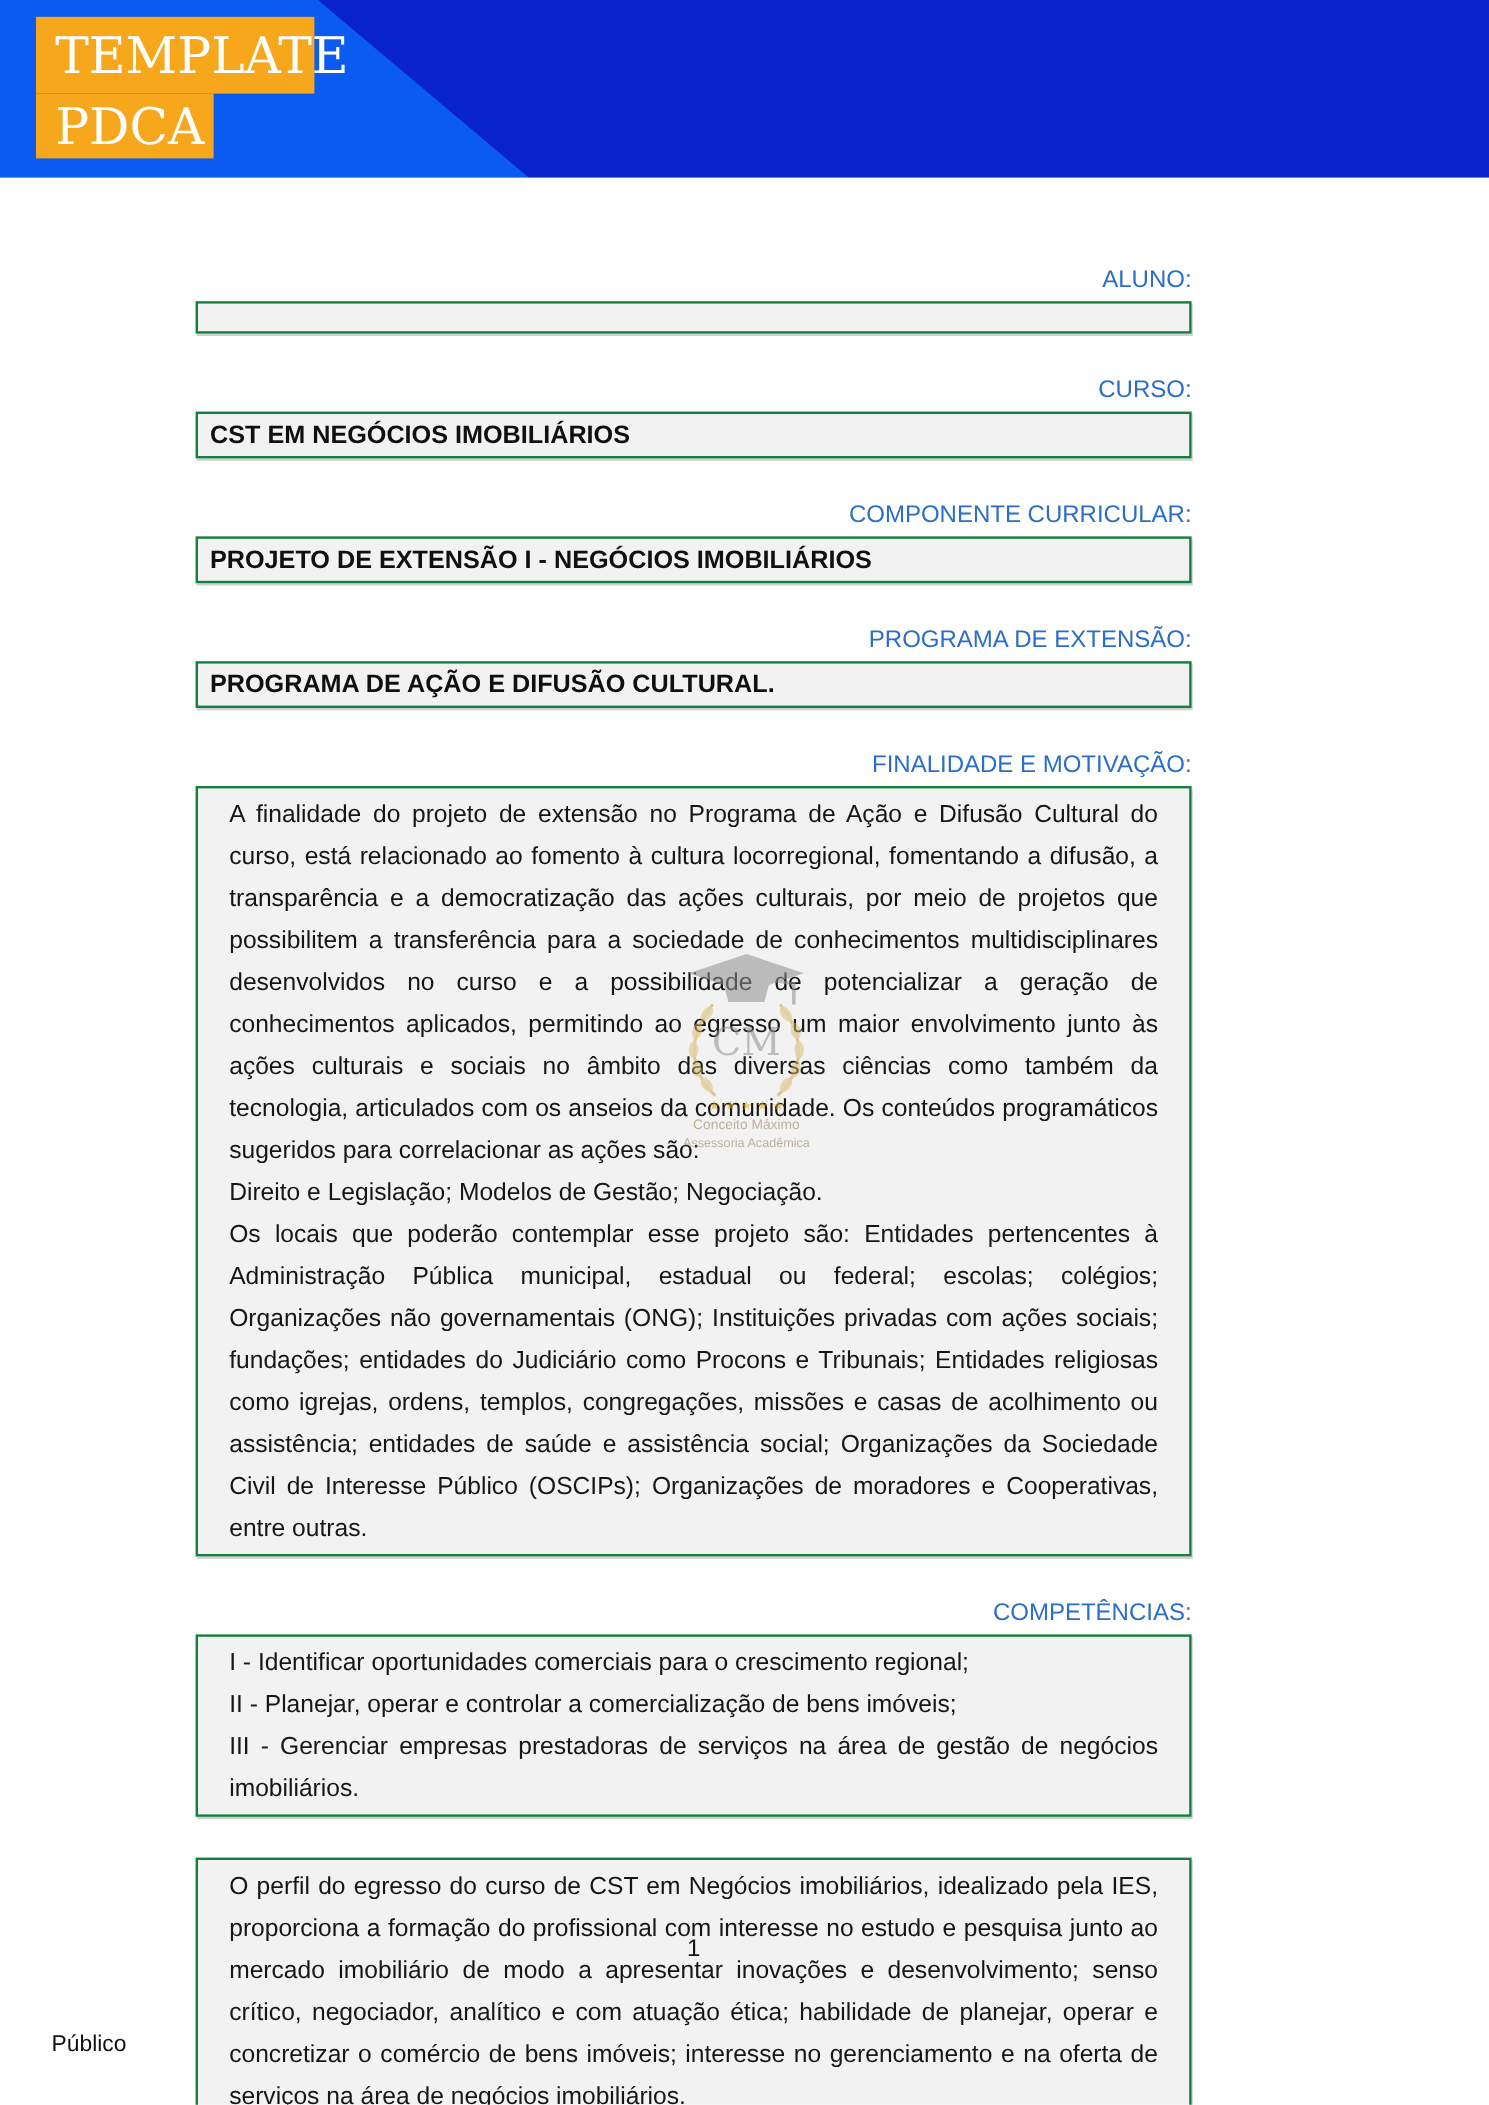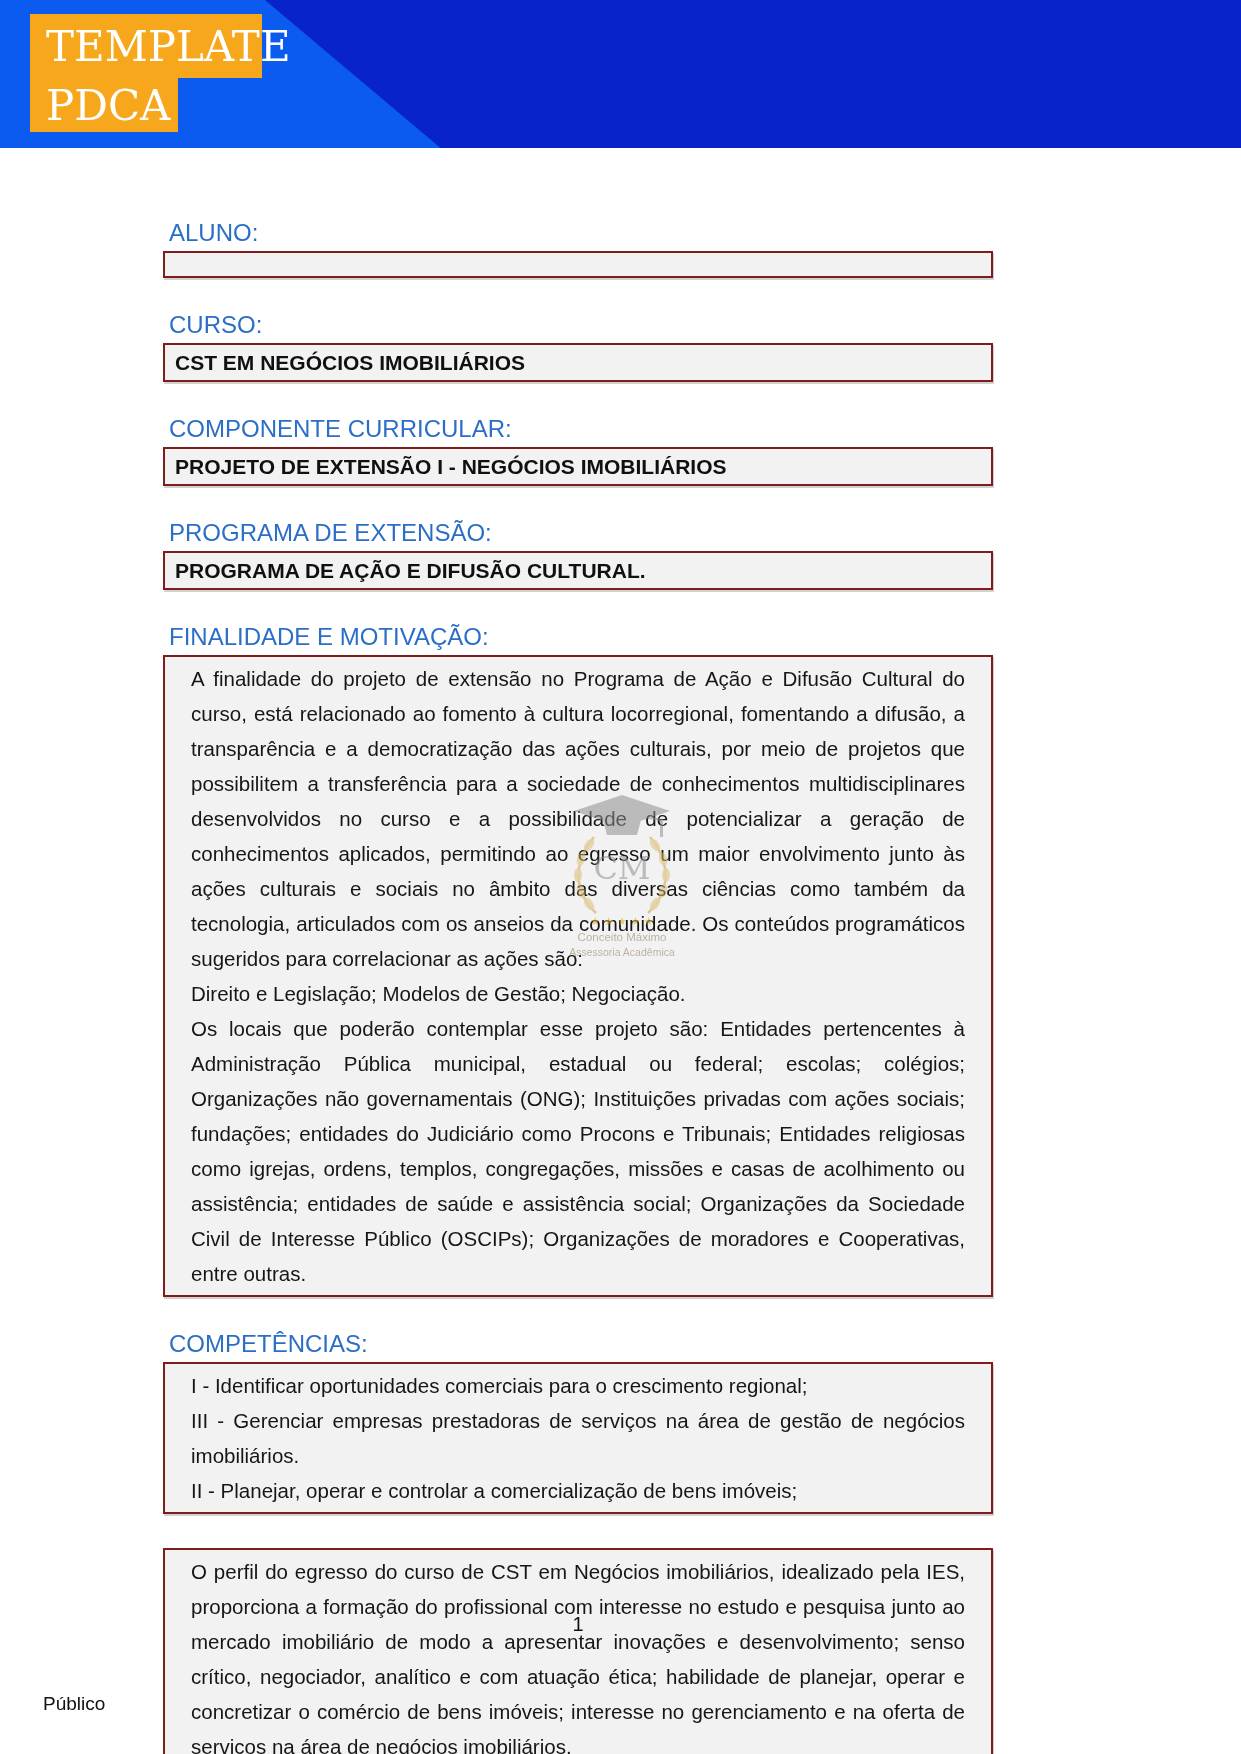--- a/index.html
+++ b/index.html
@@ -24,7 +24,7 @@
   .content { position:absolute; left:163px; top:148px; width:830px; }
   .section { margin-top:34px; }
   .section.first { margin-top:72px; }
-  .label { color:#2b6ec7; font-size:24px; line-height:26px; margin:0 0 5px 6px; }
+  .label { color:#2b6ec7; font-size:20px; line-height:26px; margin:0 0 5px 6px;text-align:right; }
   .box { background:#f2f2f2; border:2px solid #7f1d1d; box-shadow:1px 2px 0 rgba(0,0,0,.18);
          padding:2px 10px; }
   .box.empty { height:27px; }

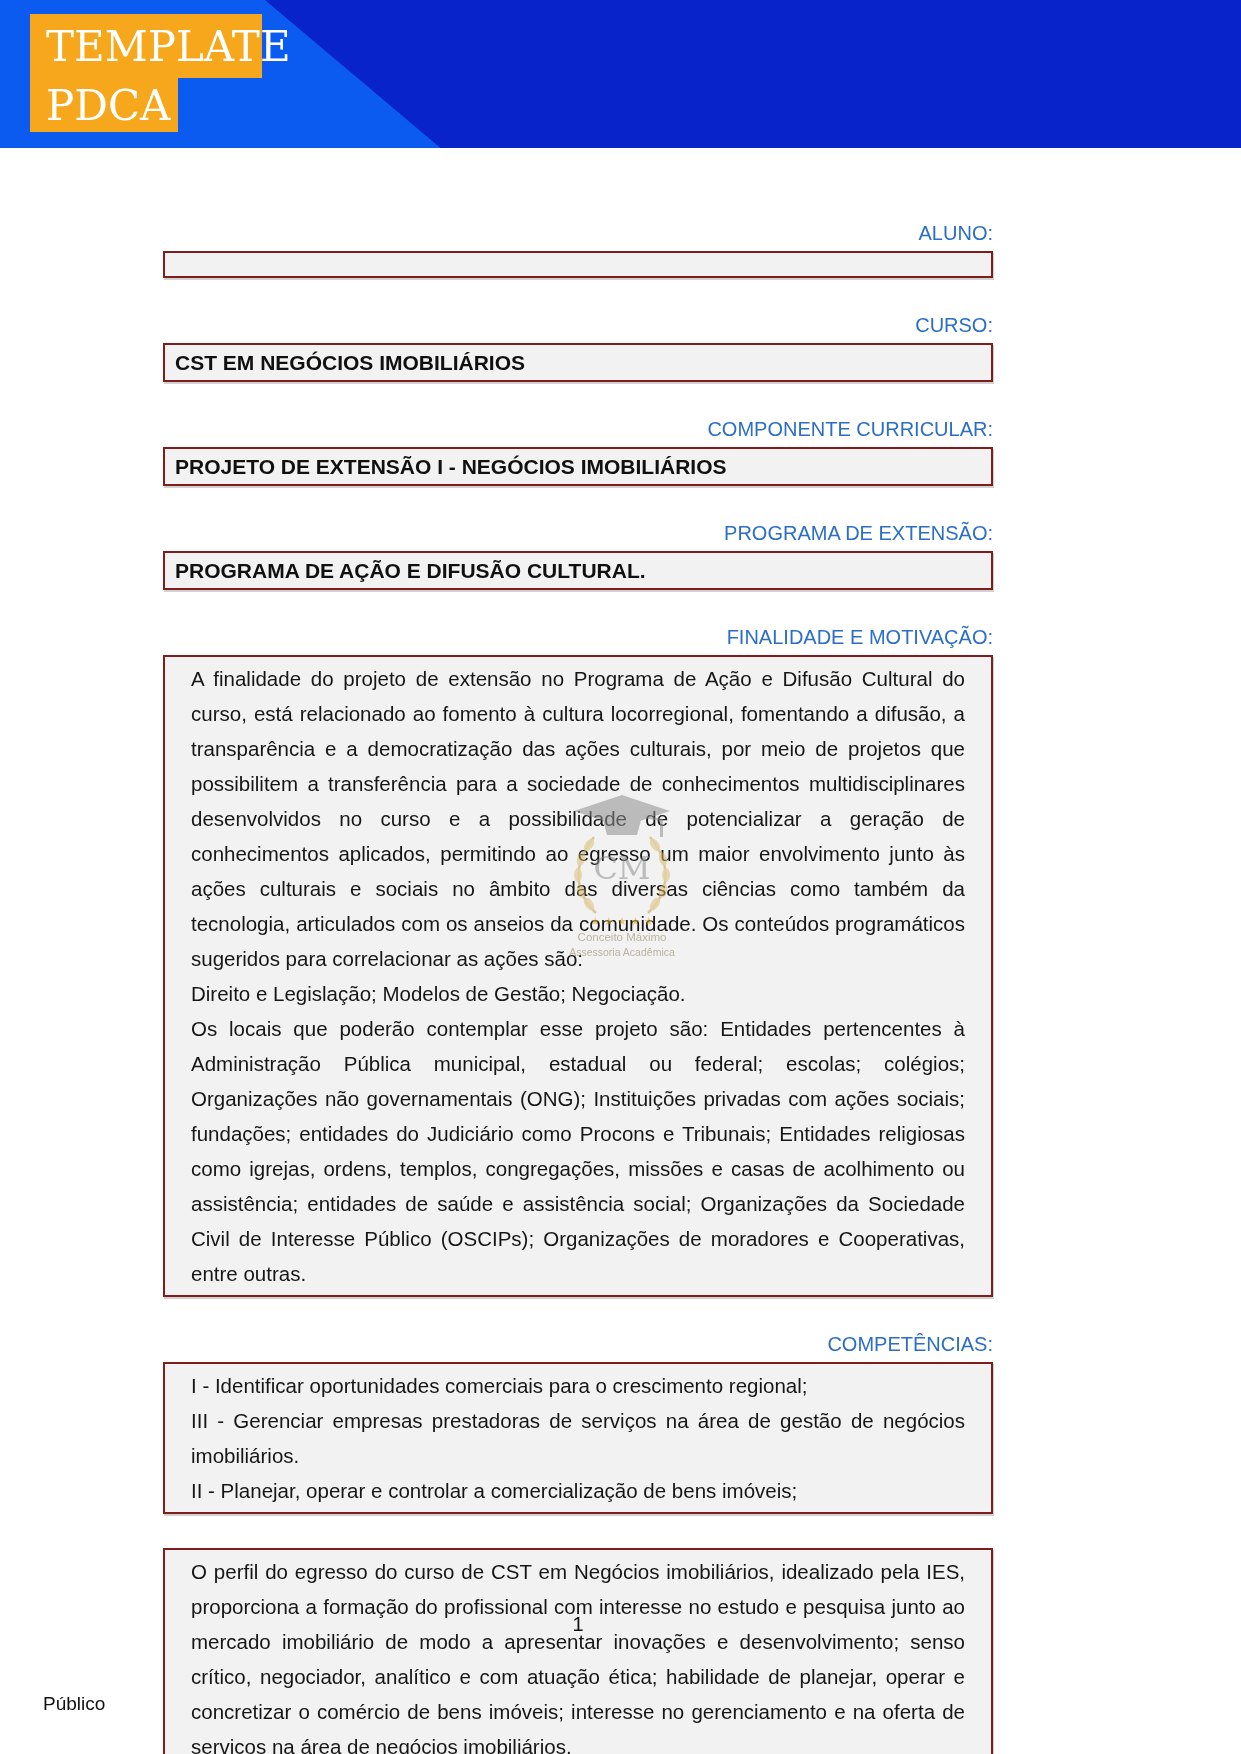--- a/index.html
+++ b/index.html
@@ -25,7 +25,7 @@
   .section { margin-top:34px; }
   .section.first { margin-top:72px; }
   .label { color:#2b6ec7; font-size:20px; line-height:26px; margin:0 0 5px 6px;text-align:right; }
-  .box { background:#f2f2f2; border:2px solid #7f1d1d; box-shadow:1px 2px 0 rgba(0,0,0,.18);
+  .box { background:#f2f2f2; border:2px solid #15803d; box-shadow:1px 2px 0 rgba(0,0,0,.18);
          padding:2px 10px; }
   .box.empty { height:27px; }
   .value { font-weight:bold; font-size:21px; line-height:31px; color:#101010; }

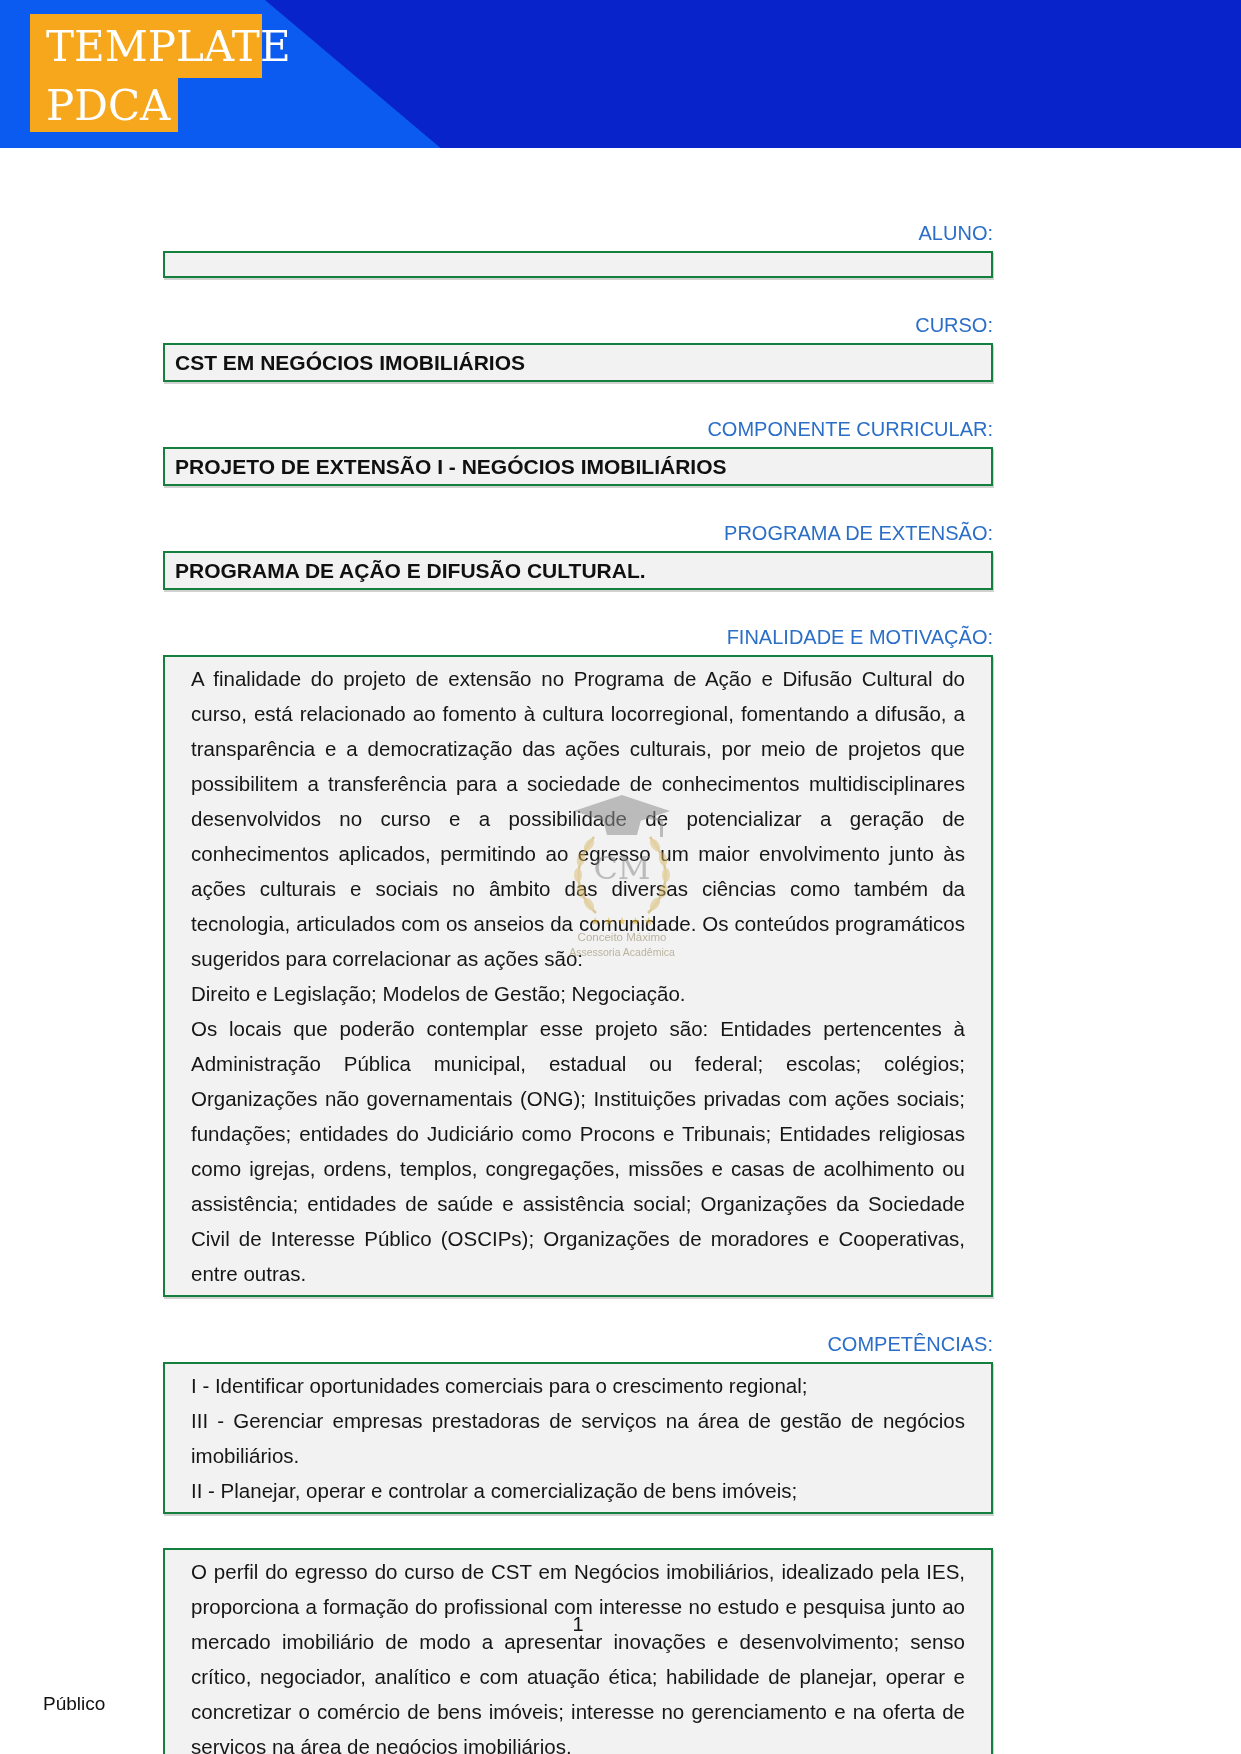--- a/index.html
+++ b/index.html
@@ -93,8 +93,8 @@
     <div class="label">COMPETÊNCIAS:</div>
     <div class="box para-box">
       <p>I - Identificar oportunidades comerciais para o crescimento regional;</p>
+      <p>II - Planejar, operar e controlar a comercialização de bens imóveis;</p>
       <p>III - Gerenciar empresas prestadoras de serviços na área de gestão de negócios imobiliários.</p>
-      <p>II - Planejar, operar e controlar a comercialização de bens imóveis;</p>
     </div>
   </div>
 

